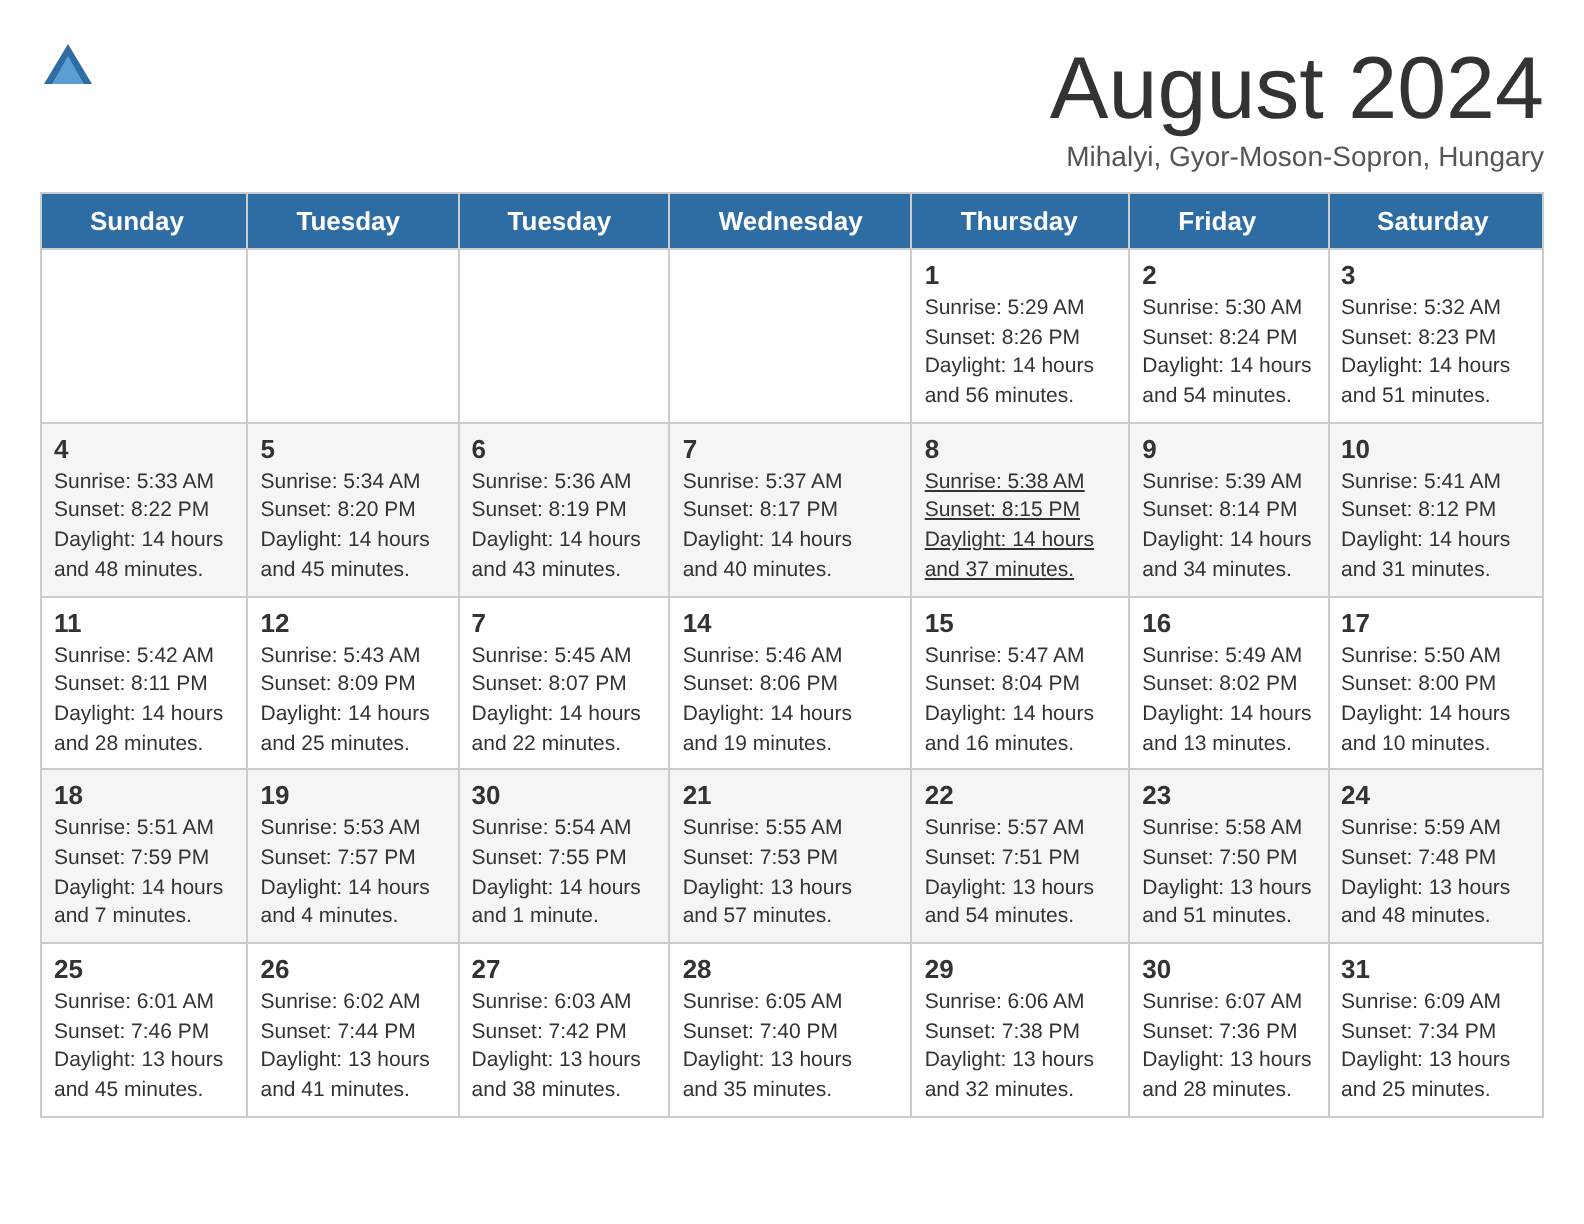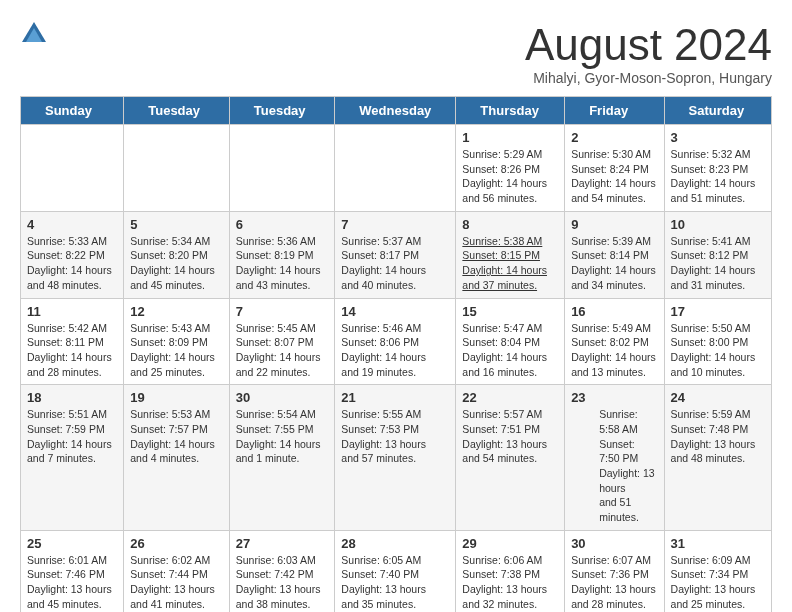--- a/index.html
+++ b/index.html
@@ -290,7 +290,7 @@
         </td>
         <td>
           <span class="day-num">23</span>
-          <div class="day-info" style="white-space: pre-line; margin-left: 28px;">Sunrise: 5:58 AM
+          <div class="day-info" style="white-space: pre-line;">Sunrise: 5:58 AM
 Sunset: 7:50 PM
 Daylight: 13 hours
 and 51 minutes.</div>

